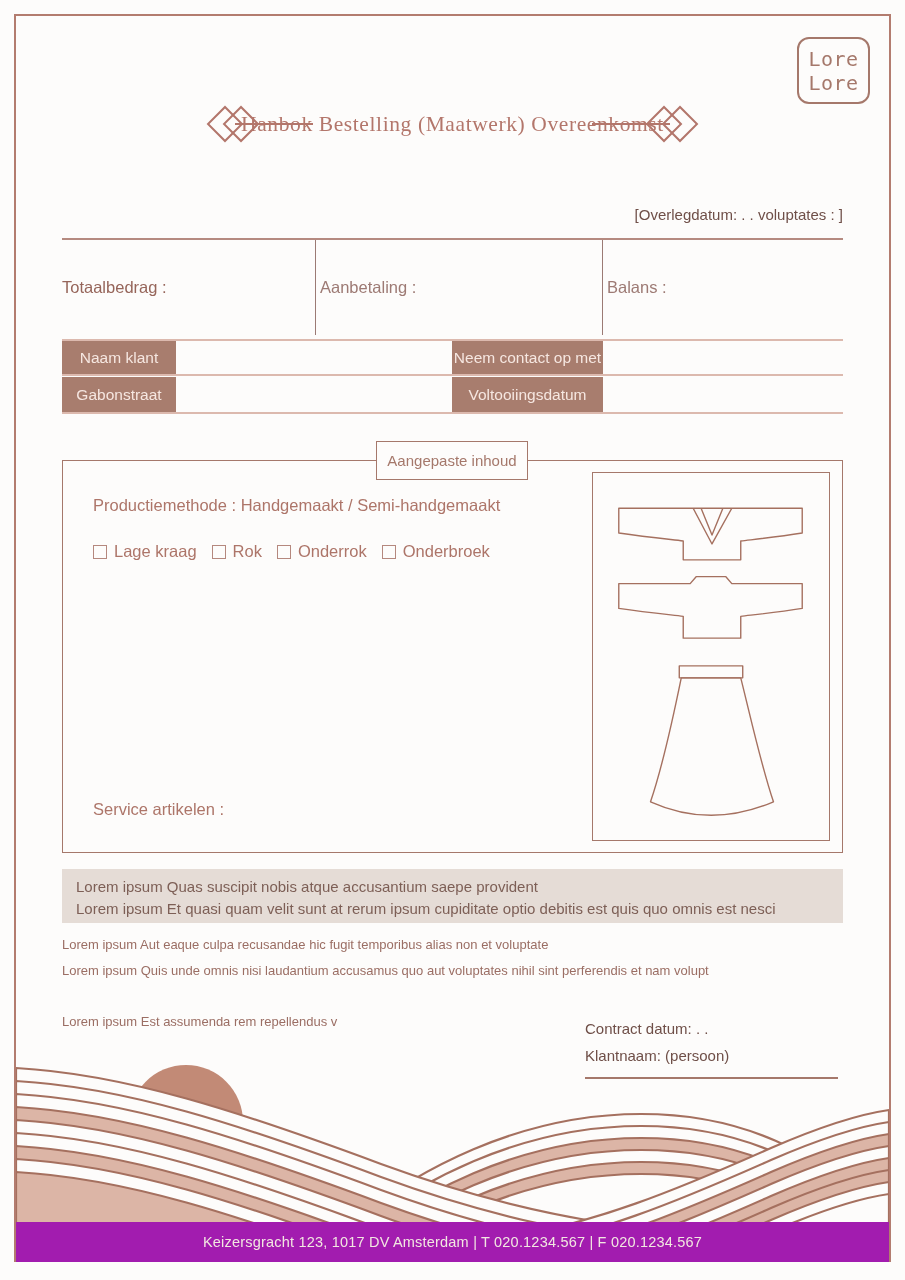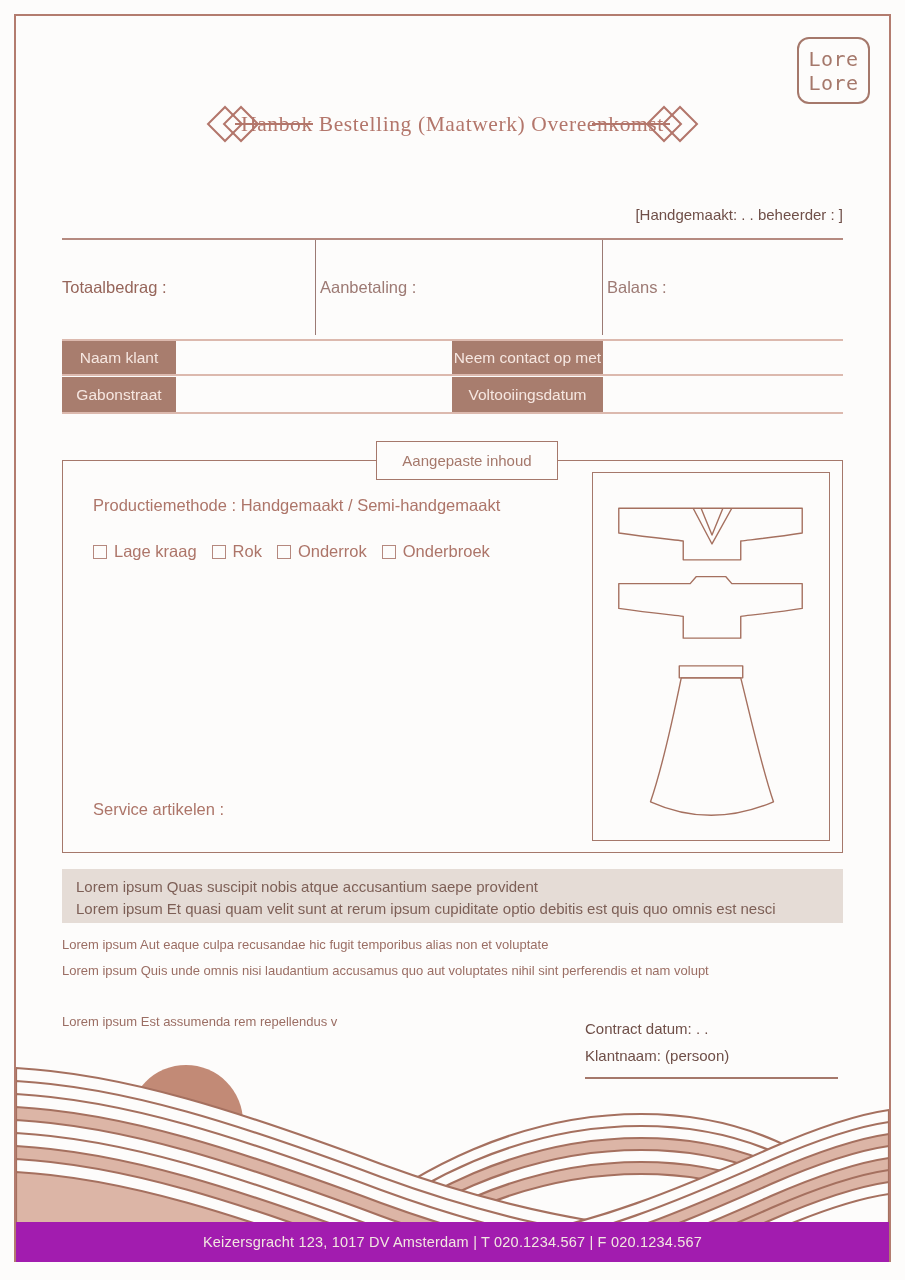--- a/index.html
+++ b/index.html
@@ -112,7 +112,7 @@
   </svg>
 </div>
 
-<div class="abs meta-note">[Handgemaakt: . . beheerder : ]</div>
+<div class="abs meta-note">[Overlegdatum: . . voluptates : ]</div>
 
 <div class="abs sum-table">
   <div class="sum-cell c1">

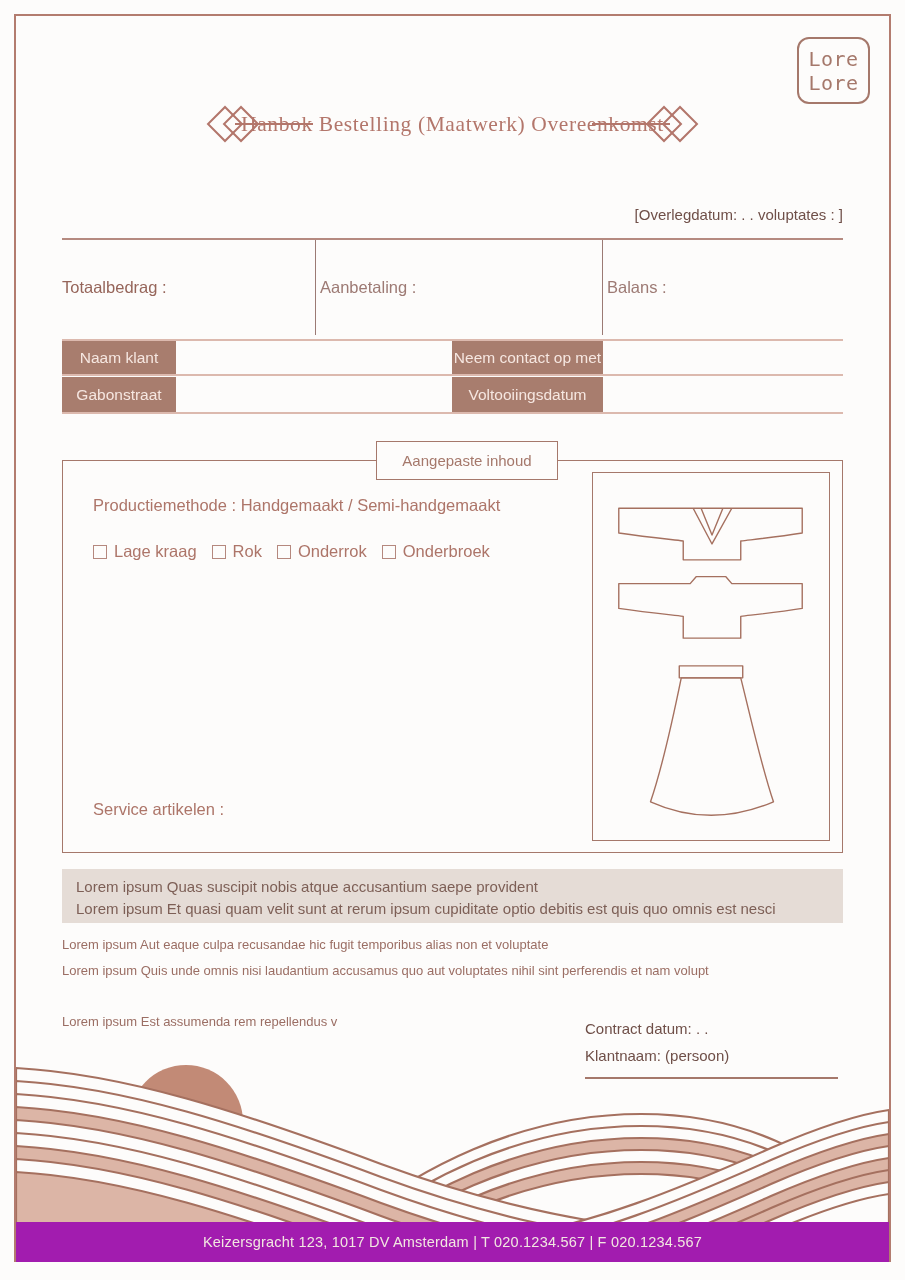--- a/index.html
+++ b/index.html
@@ -52,7 +52,7 @@
 
   
   .custom-box{left:62px;top:460px;width:781px;height:393px;border:1.5px solid #a5786b;box-sizing:border-box;}
-  .custom-header{left:376px;top:441px;width:182px;height:39px;background:#fdfcfb;border:1.5px solid #a5786b;
+  .custom-header{left:376px;top:441px;width:152px;height:39px;background:#fdfcfb;border:1.5px solid #a5786b;
                  box-sizing:border-box;display:flex;align-items:center;justify-content:center;
                  font-size:15px;color:#a5786b;z-index:3;}
   .production{left:93px;top:496px;font-size:16.5px;color:#ad7569;}

